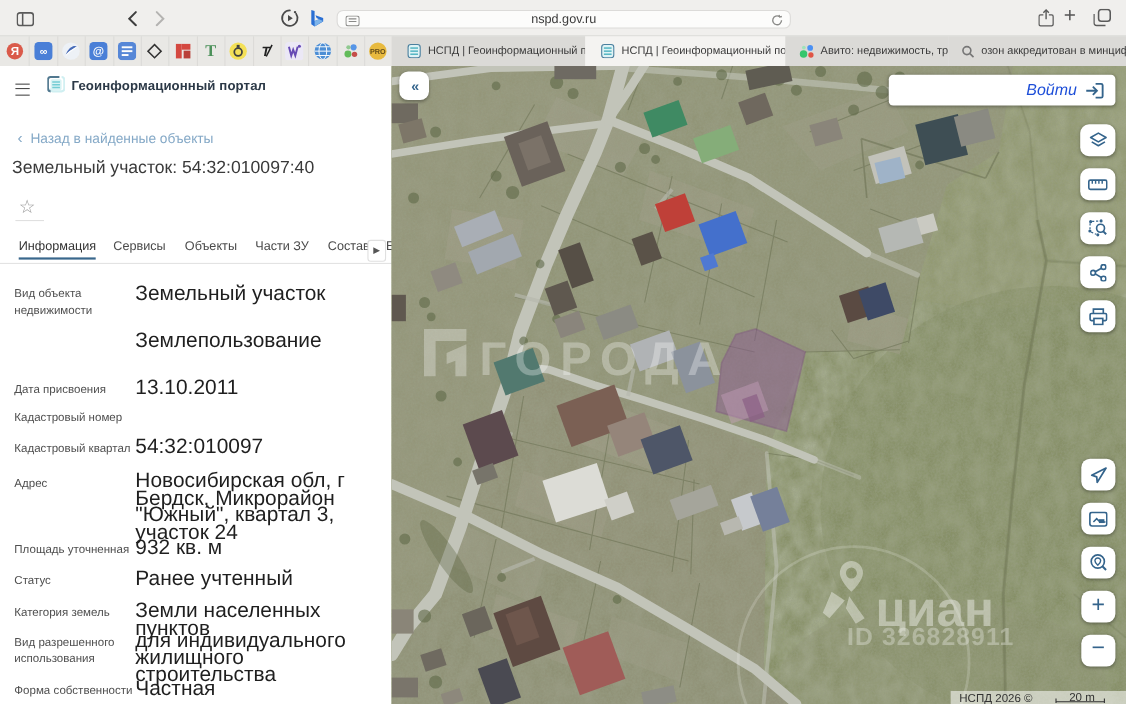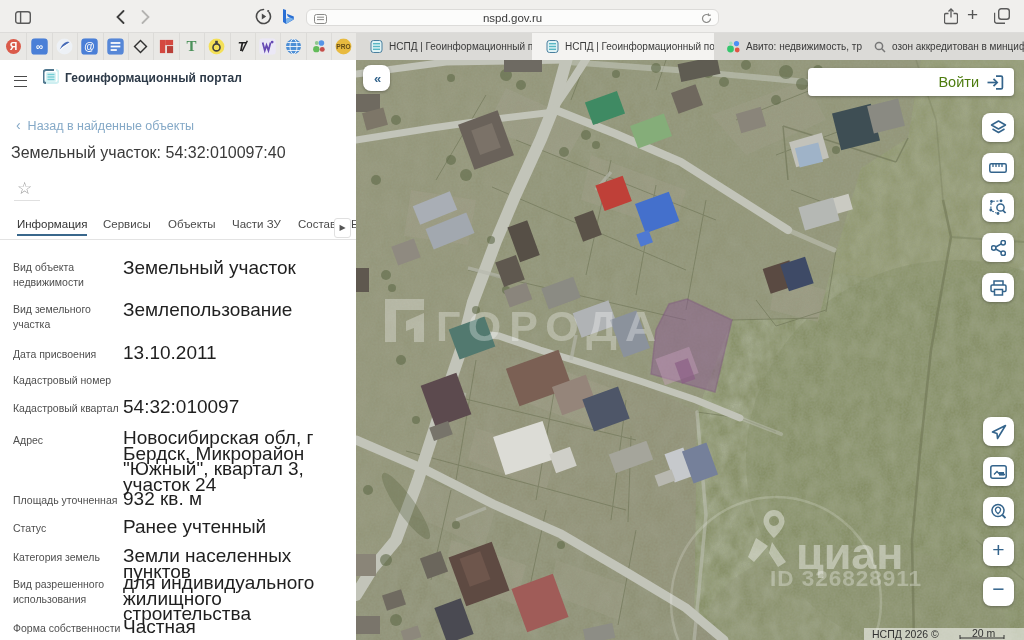--- a/index.html
+++ b/index.html
@@ -490,7 +490,7 @@
       <span style="color:#34648c;font-size:13px;font-weight:bold;letter-spacing:-2px;">«</span>
     </div>
 <div class="mbtn" style="left:452px;top:8px;width:206px;height:28px;border-radius:4px;justify-content:flex-end;padding-right:10px;box-sizing:border-box;gap:8px;">
-  <span style="color:#4d7c0f;font-size:14.5px;">Войти</span>
+  <span style="color:#1d4ed8;font-size:14.5px;font-style:italic;">Войти</span>
   <svg width="17" height="15" viewBox="0 0 17 15">
         <path d="M9 1.2 h5 a1.4 1.4 0 0 1 1.4 1.4 v9.8 a1.4 1.4 0 0 1 -1.4 1.4 h-5" fill="none" stroke="#34648c" stroke-width="1.7"></path>
         <line x1="0.5" y1="7.5" x2="10" y2="7.5" stroke="#34648c" stroke-width="1.7"></line>

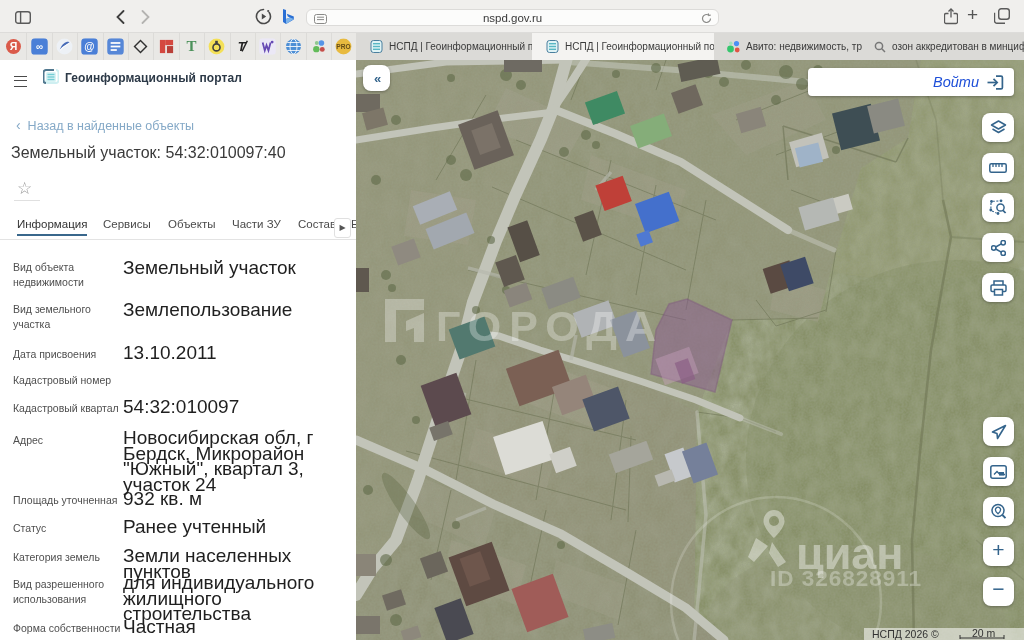--- a/index.html
+++ b/index.html
@@ -233,7 +233,6 @@
 
   <div class="rowlbl" style="left:13px;top:196px">Вид объекта недвижимости</div>
   <div class="rowval" style="top:196px">Земельный участок</div>
-  <div class="rowlbl" style="left:13px;top:238px">Вид земельного участка</div>
   <div class="rowval" style="top:238px">Землепользование</div>
   <div class="rowlbl" style="left:13px;top:283px">Дата присвоения</div>
   <div class="rowval" style="top:281px">13.10.2011</div>

